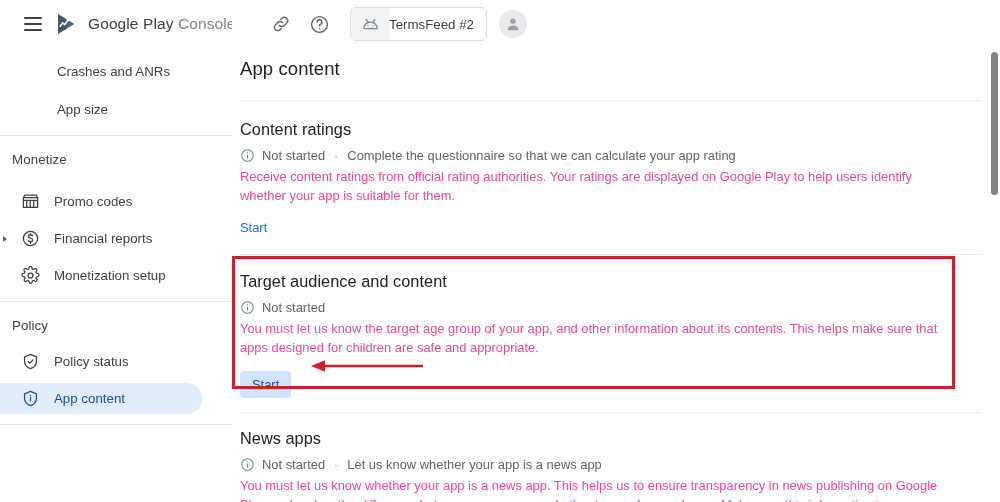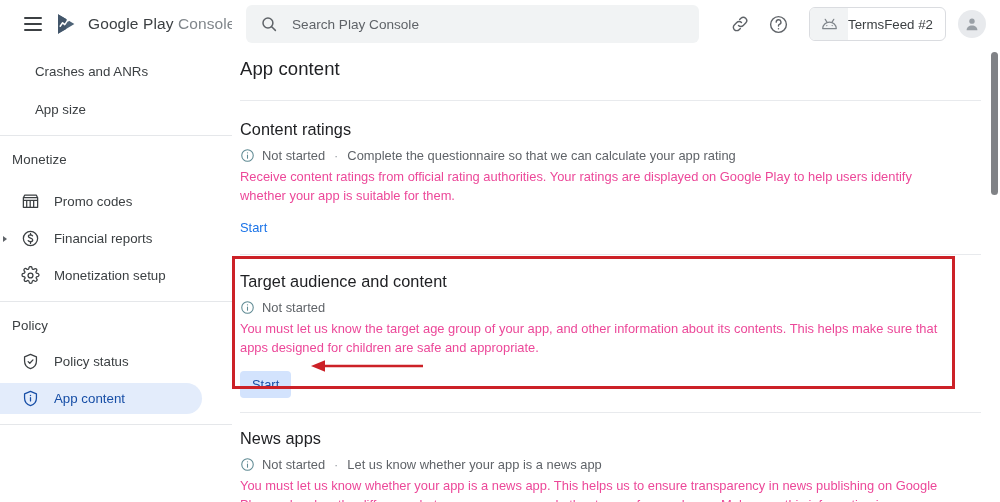--- a/index.html
+++ b/index.html
@@ -429,13 +429,6 @@
   <section class="main">
 
     <header class="topbar">
-      <div class="search-wrap">
-        <svg width="18" height="18" viewBox="0 0 24 24" fill="none" stroke="#5f6368" stroke-width="2" stroke-linecap="round">
-          <circle cx="10.6" cy="10.6" r="6.6"></circle>
-          <path d="M15.6 15.6 20.5 20.5"></path>
-        </svg>
-        <input class="search-input" type="text" placeholder="Search Play Console" style="">
-      </div>
 
       <div class="top-icons">
         <div class="icon-btn">

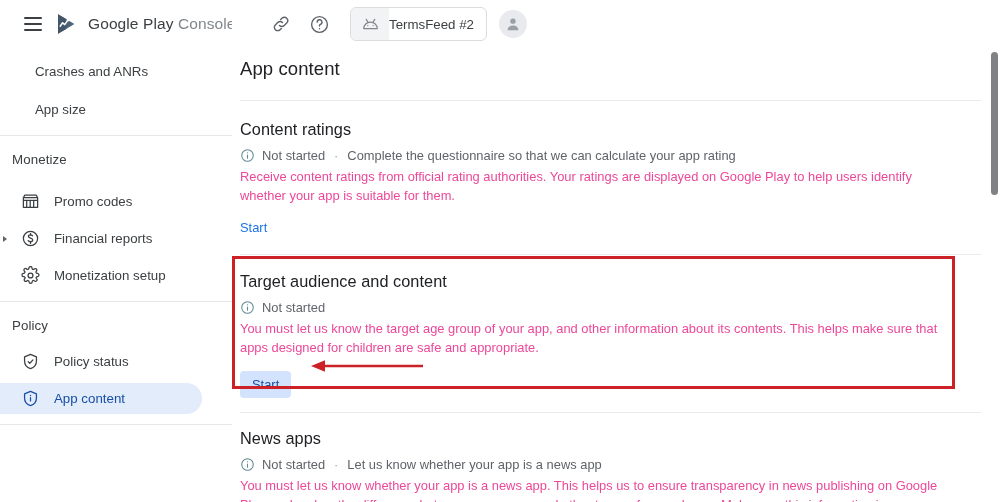--- a/index.html
+++ b/index.html
@@ -86,7 +86,7 @@
     display: flex; align-items: center; justify-content: center;
   }
   .nav-item .nav-ico svg { display: block; }
-  .nav-item.no-icon { padding-left: 35px; }
+  .nav-item.no-icon { padding-left: 57px; }
 
   .nav-item.active {
     background: #e3ecfb;

